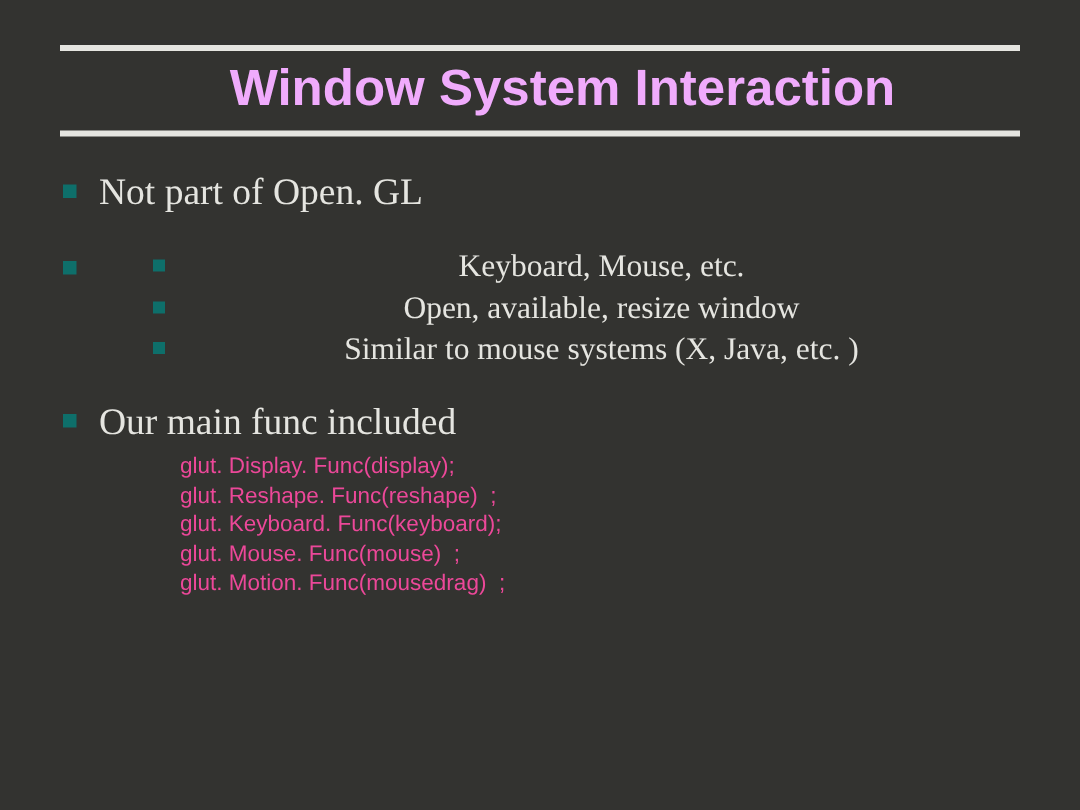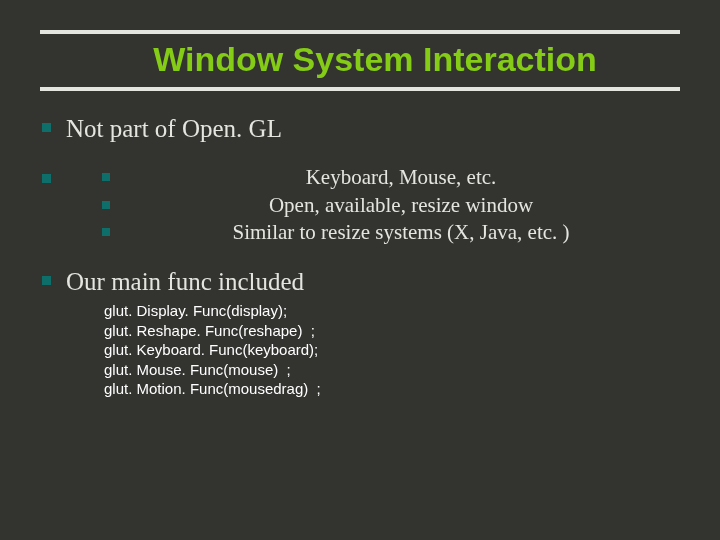--- a/index.html
+++ b/index.html
@@ -30,7 +30,7 @@
     font-family: Arial, Helvetica, sans-serif;
     font-weight: bold;
     font-size: 34px;
-    color: #84cc16;
+    color: #f0abfc;
     text-align: center;
     padding: 6px 0 8px 0;
     margin-left: 40px;

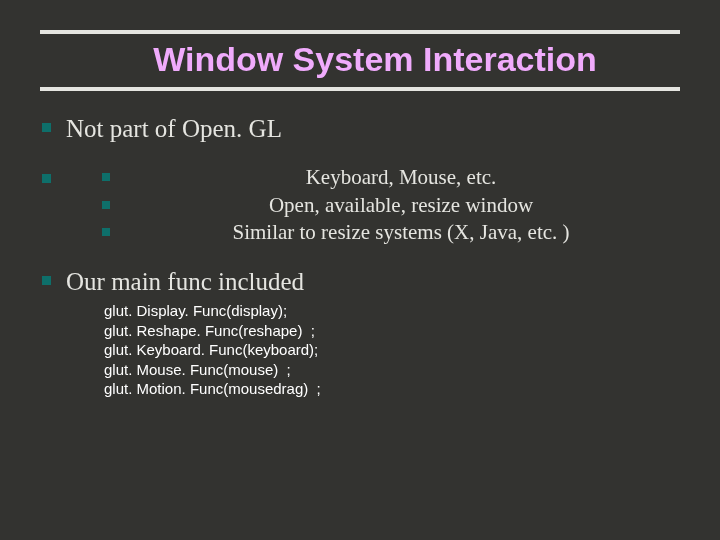--- a/index.html
+++ b/index.html
@@ -114,7 +114,7 @@
           <span>Open, available, resize window</span>
         </li>
         <li>
-          <span>Similar to resize systems (X, Java, etc. )</span>
+          <span>Similar to mouse systems (X, Java, etc. )</span>
         </li>
       </ul>
     </li>

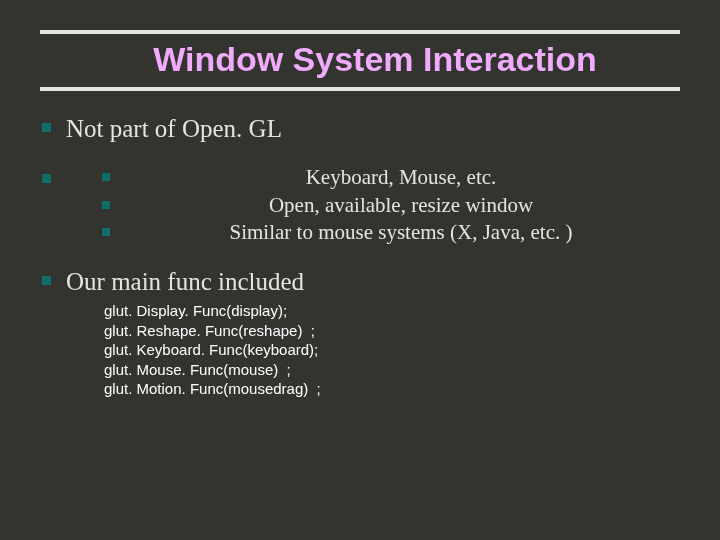--- a/index.html
+++ b/index.html
@@ -85,8 +85,8 @@
     font-family: Arial, Helvetica, sans-serif;
     font-size: 15px;
     line-height: 1.3;
-    margin: 4px 0 0 38px;
-    color: #ffffff;
+    margin: 4px 0 0 54px;
+    color: #ec4899;
     white-space: pre;
   }
 </style>

